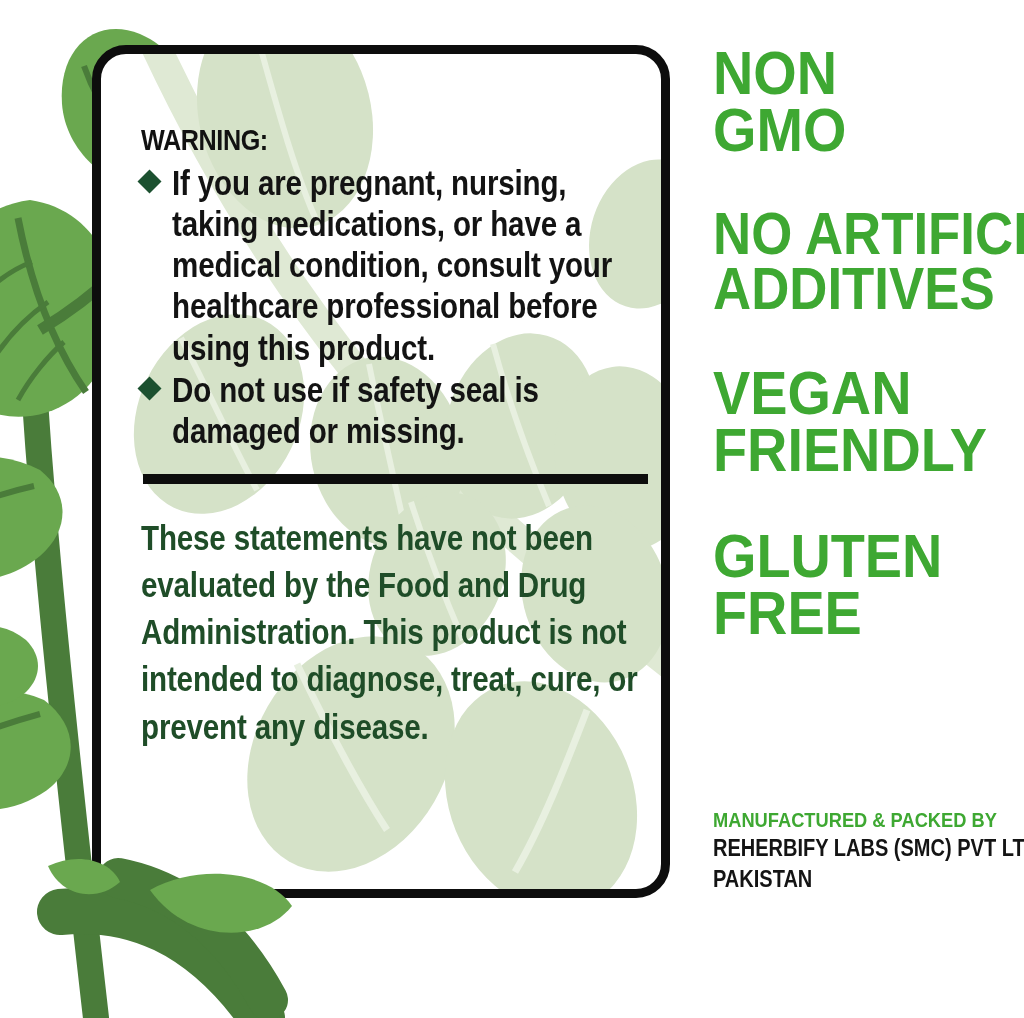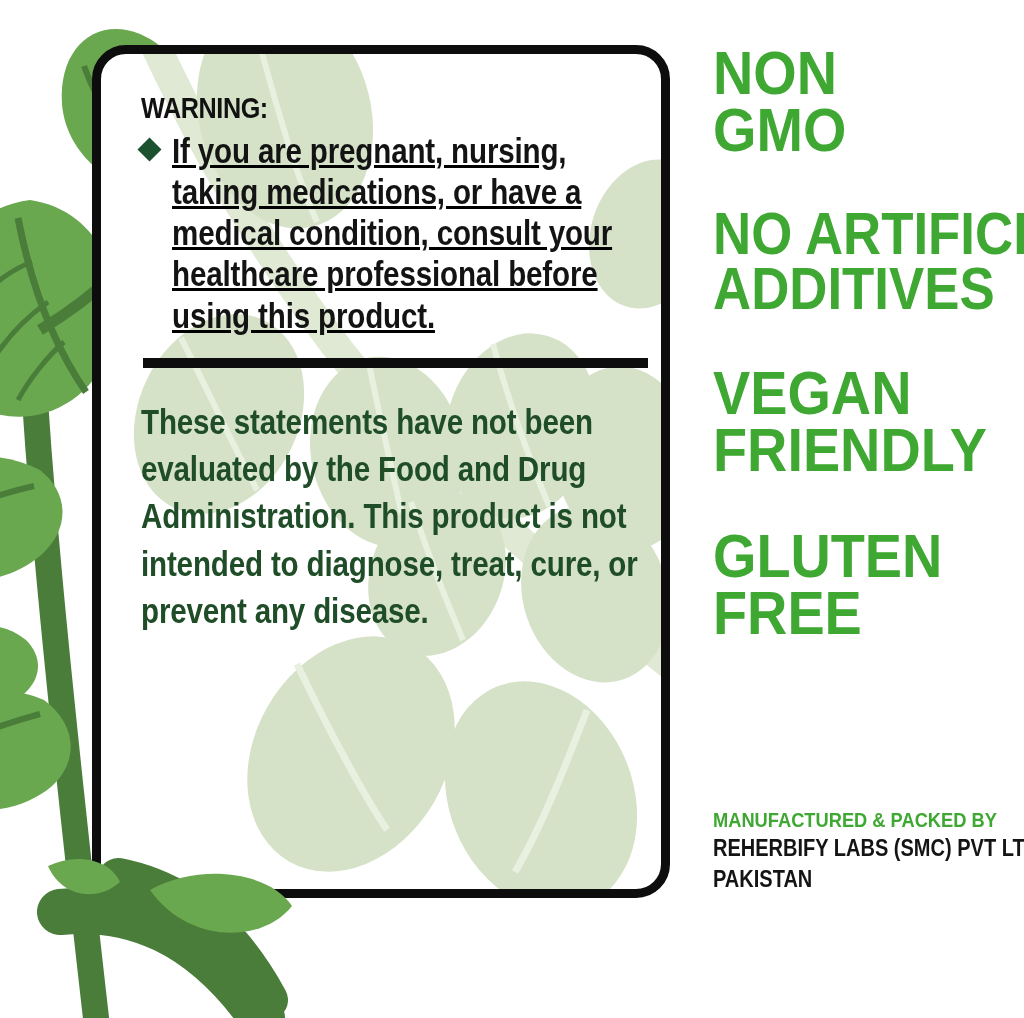--- a/index.html
+++ b/index.html
@@ -56,6 +56,7 @@
     position: relative;
     z-index: 2;
     padding: 38px 22px 0 40px;
+    margin-top: 32px;
   }
 
   .warning-title {

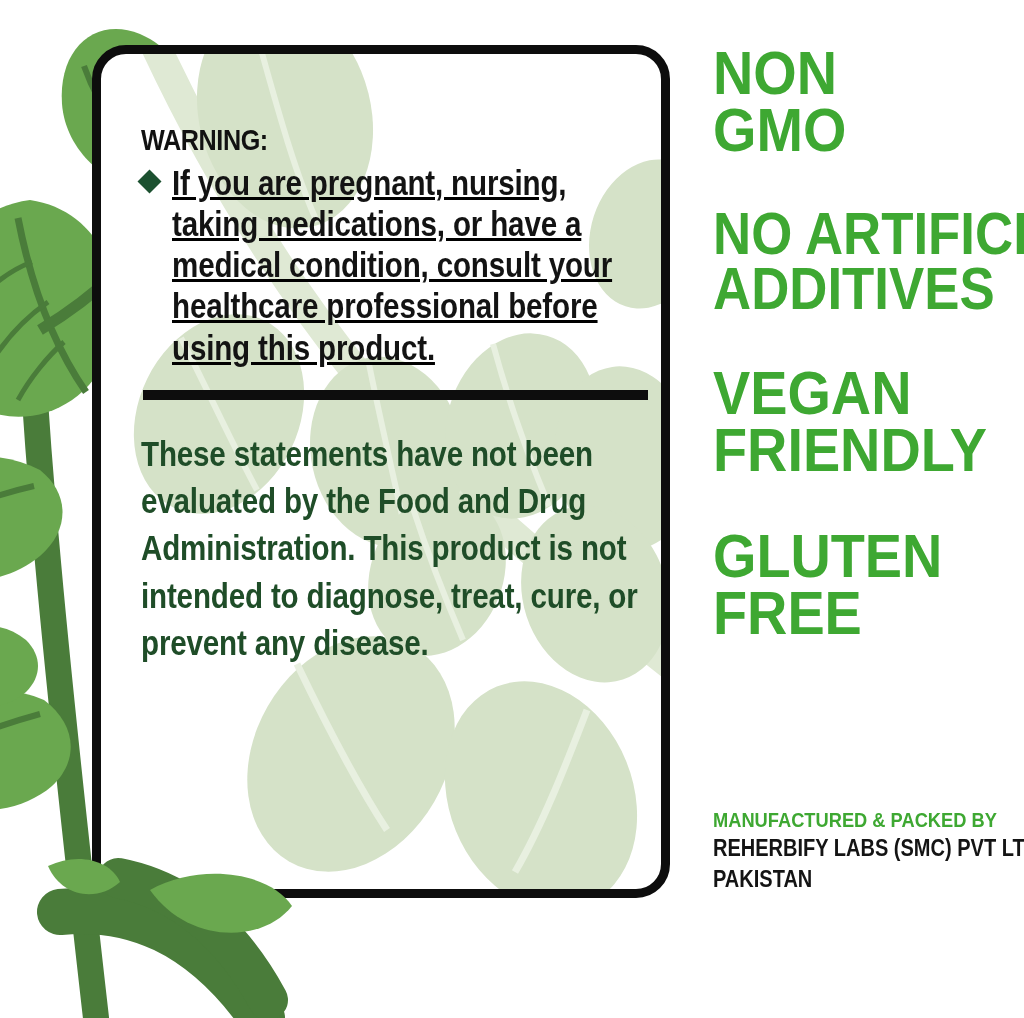--- a/index.html
+++ b/index.html
@@ -74,7 +74,6 @@
 
   ul.warning-list {
     list-style: none;
-    text-decoration: underline;
   }
 
   ul.warning-list li {

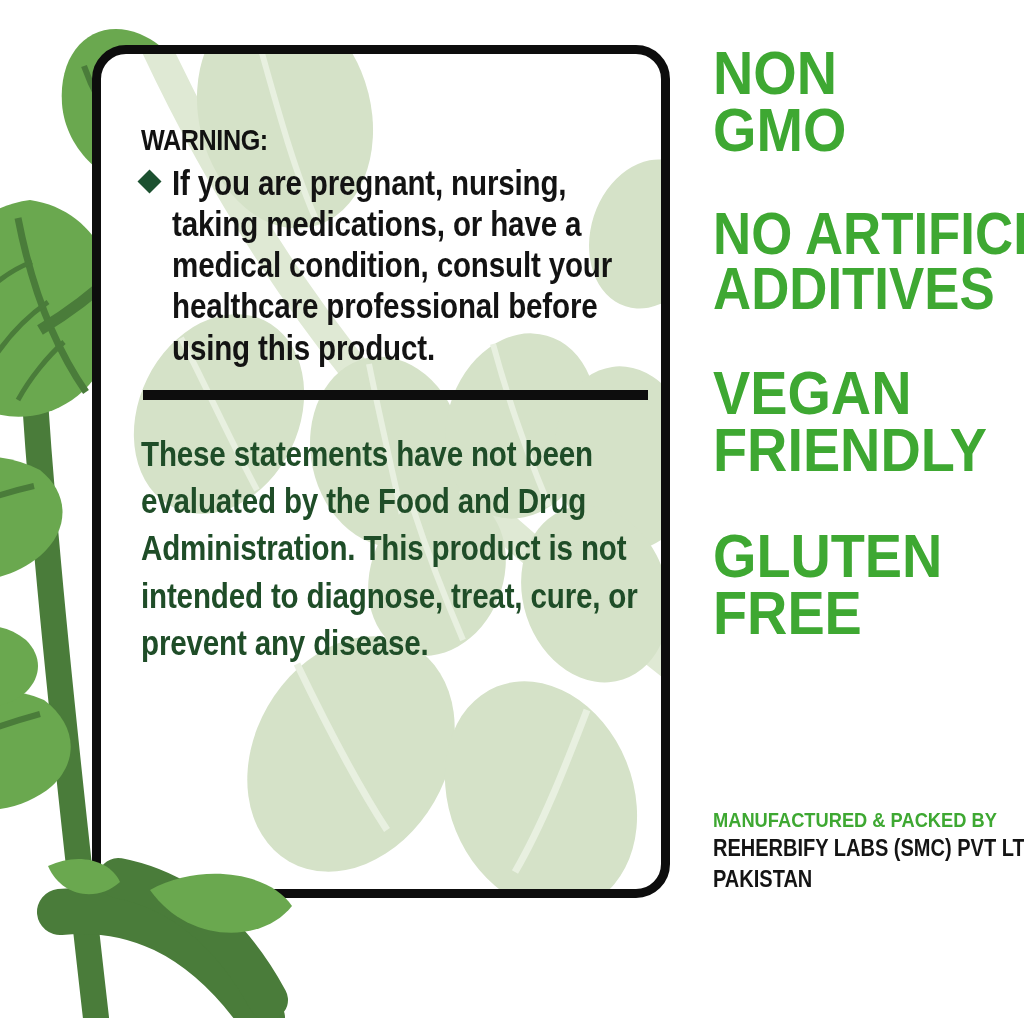--- a/index.html
+++ b/index.html
@@ -261,6 +261,10 @@
           <span class="bullet-diamond"></span>
           <span class="warning-text">If you are pregnant, nursing, taking medications, or have a medical condition, consult your healthcare professional before using this product.</span>
         </li>
+        <li>
+          <span class="bullet-diamond"></span>
+          <span class="warning-text">Do not use if safety seal is damaged or missing.</span>
+        </li>
       </ul>
 
       <div class="divider"></div>

